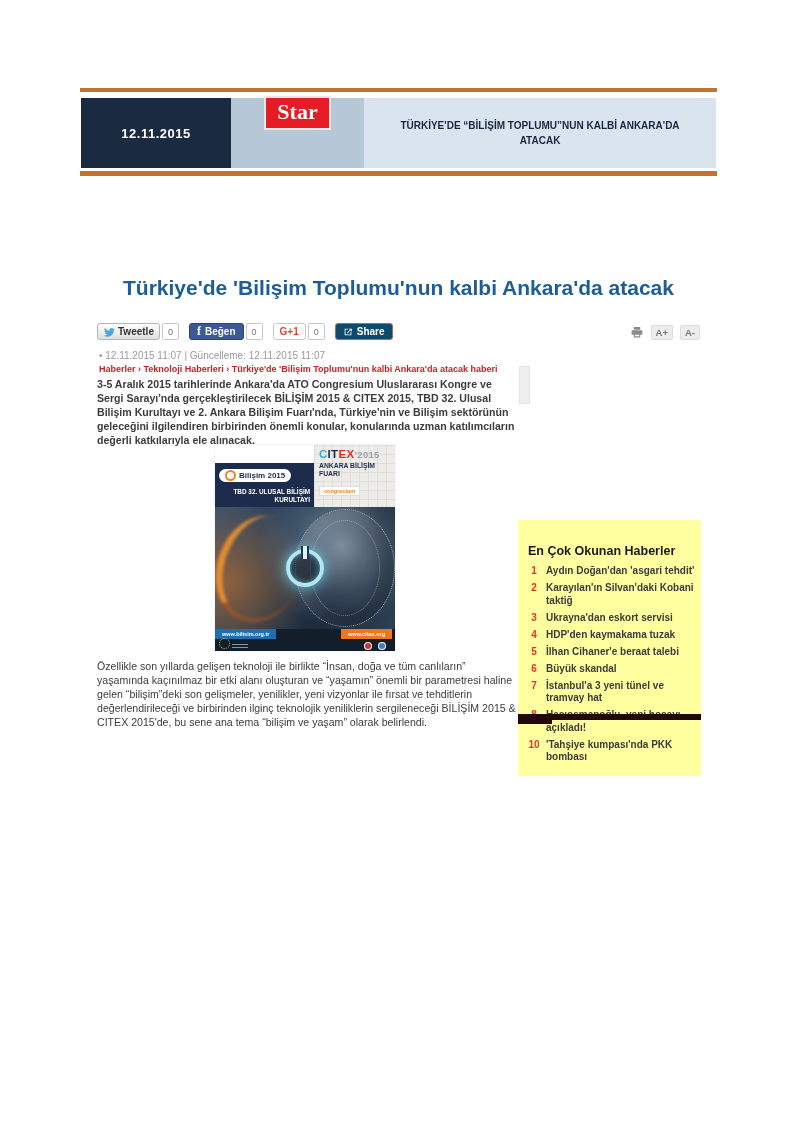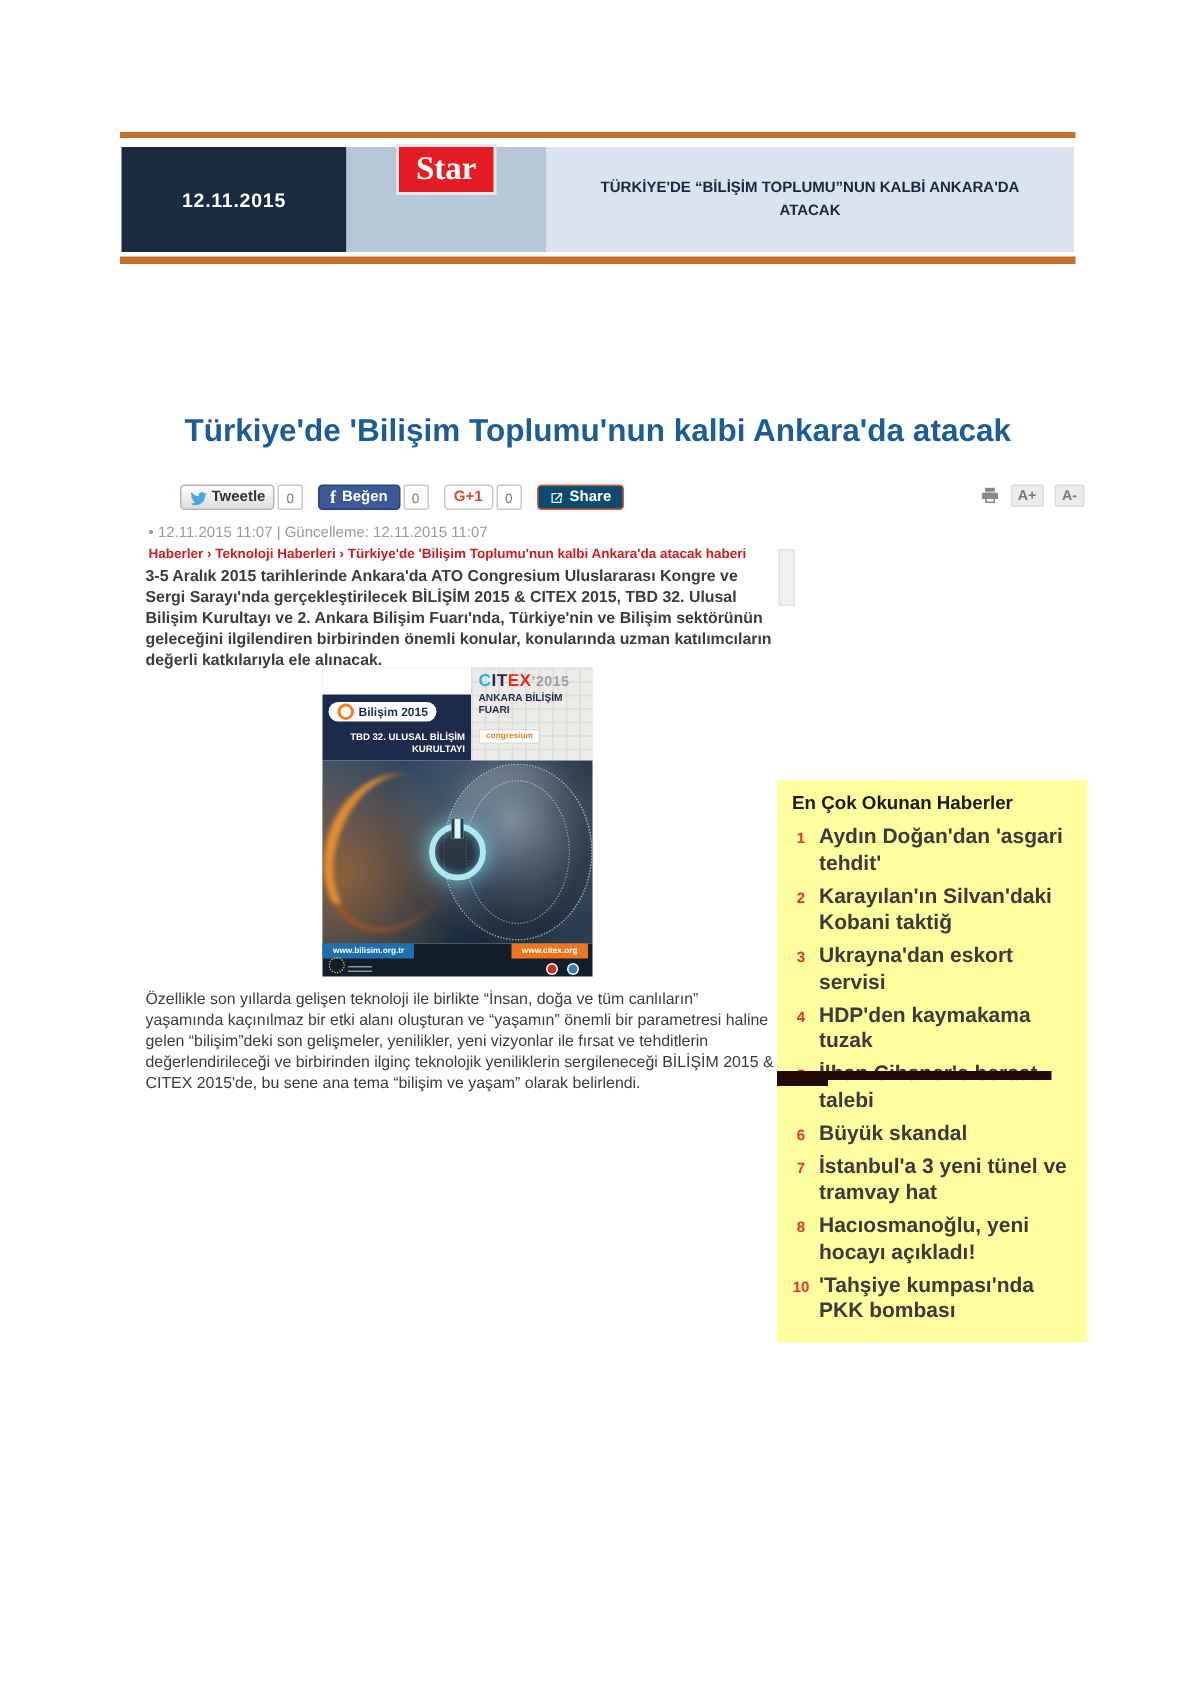--- a/index.html
+++ b/index.html
@@ -25,7 +25,7 @@
             color:#1d5d96;font-size:21px;font-weight:bold;}
 
   
-  .social-bar{position:absolute;top:323px;left:97px;width:603px;display:flex;align-items:flex-start;margin-left:23px;}
+  .social-bar{position:absolute;top:323px;left:97px;width:603px;display:flex;align-items:flex-end;}
   .btn{display:flex;align-items:center;height:17px;box-sizing:border-box;border-radius:3px;
        font-size:10px;font-weight:bold;cursor:default;}
   .btn-tweet{background:linear-gradient(#ffffff,#dedede);border:1px solid #b5b5b5;color:#333;

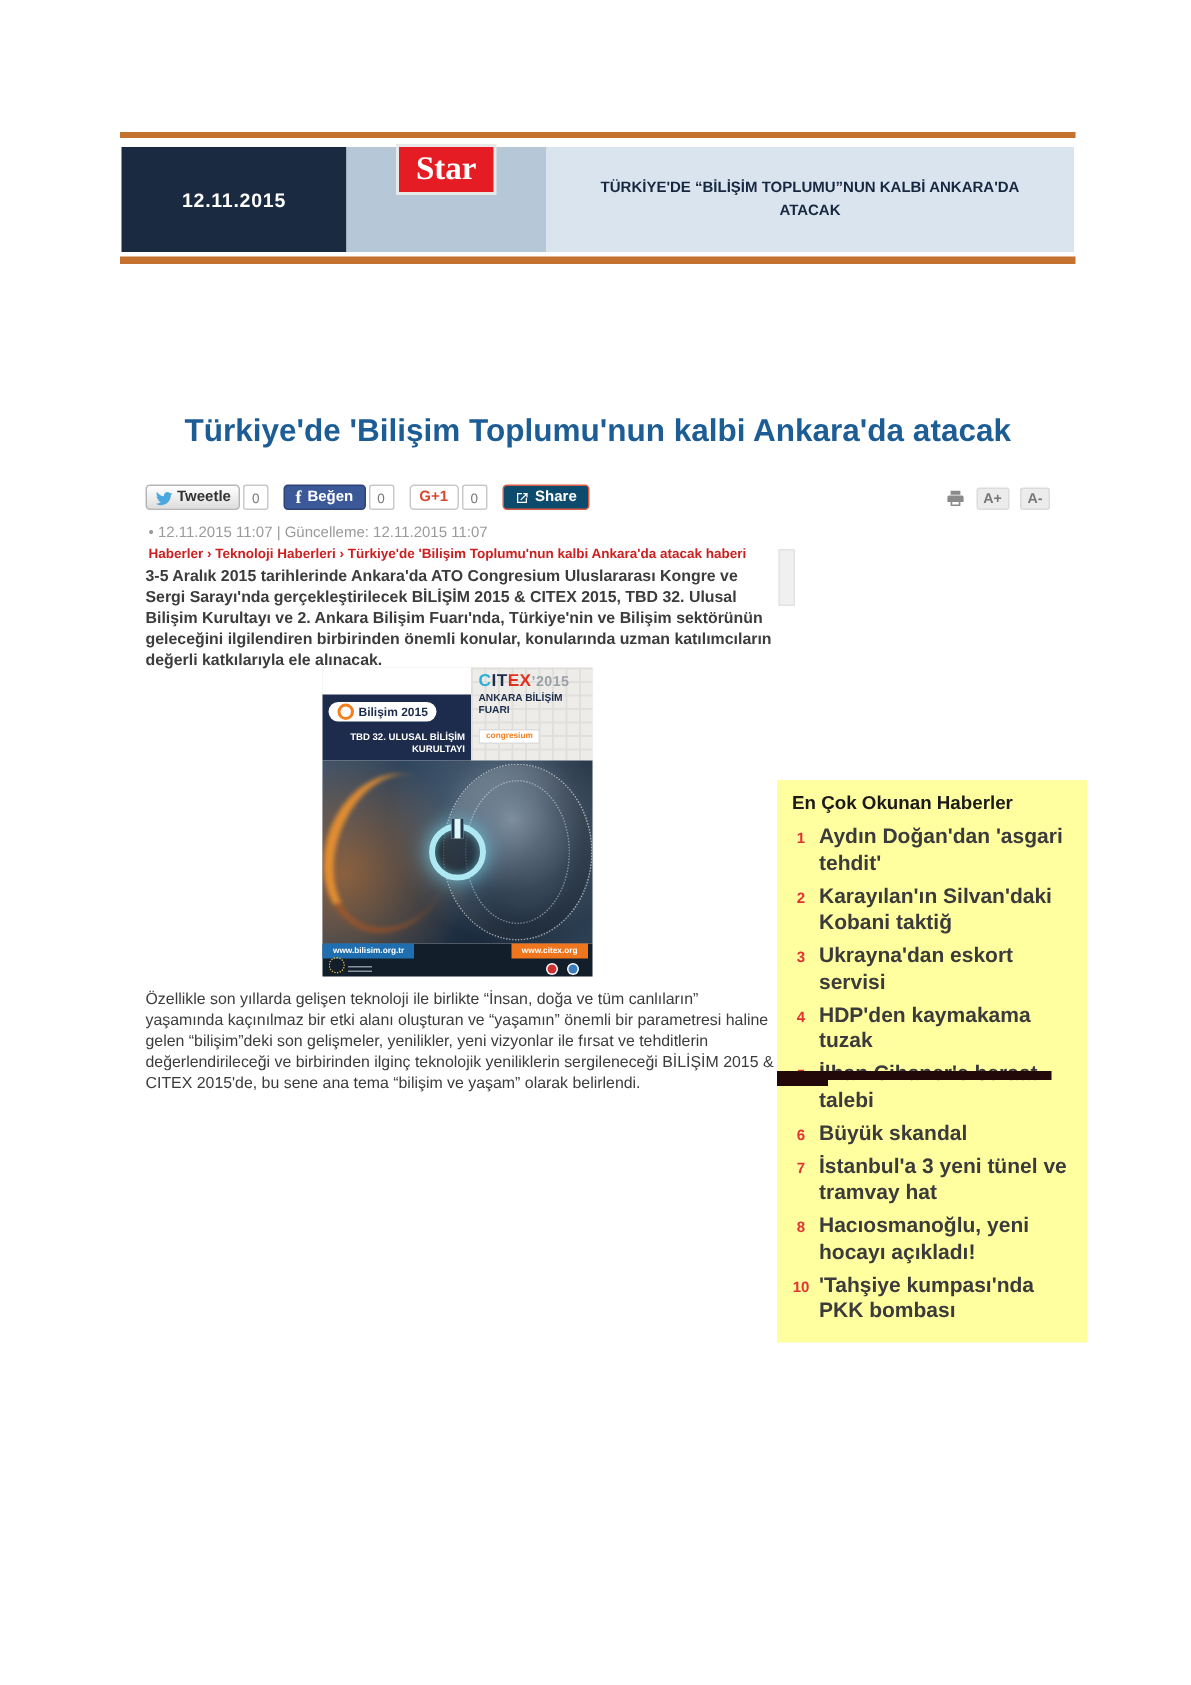--- a/index.html
+++ b/index.html
@@ -107,8 +107,8 @@
   .dot-blue{width:6px;height:6px;border-radius:50%;background:#3a7ec0;box-shadow:0 0 0 1px #fff;}
 
   
-  .most-read{position:absolute;left:518px;top:520px;width:207px;background:#ffffa0;
-             padding:8px 6px 8px 8px;box-sizing:border-box;}
+  .most-read{position:absolute;left:518px;top:520px;width:183px;background:#ffffa0;
+             padding:24px 6px 8px 8px;box-sizing:border-box;}
   .most-read-title{font-size:12.5px;font-weight:bold;color:#1a1a1a;margin:0 0 7px 2px;}
   .mr-row{display:flex;align-items:baseline;margin-bottom:4.5px;line-height:1.25;}
   .rank{color:#e23333;font-weight:bold;font-size:10px;width:16px;flex:none;text-align:center;}

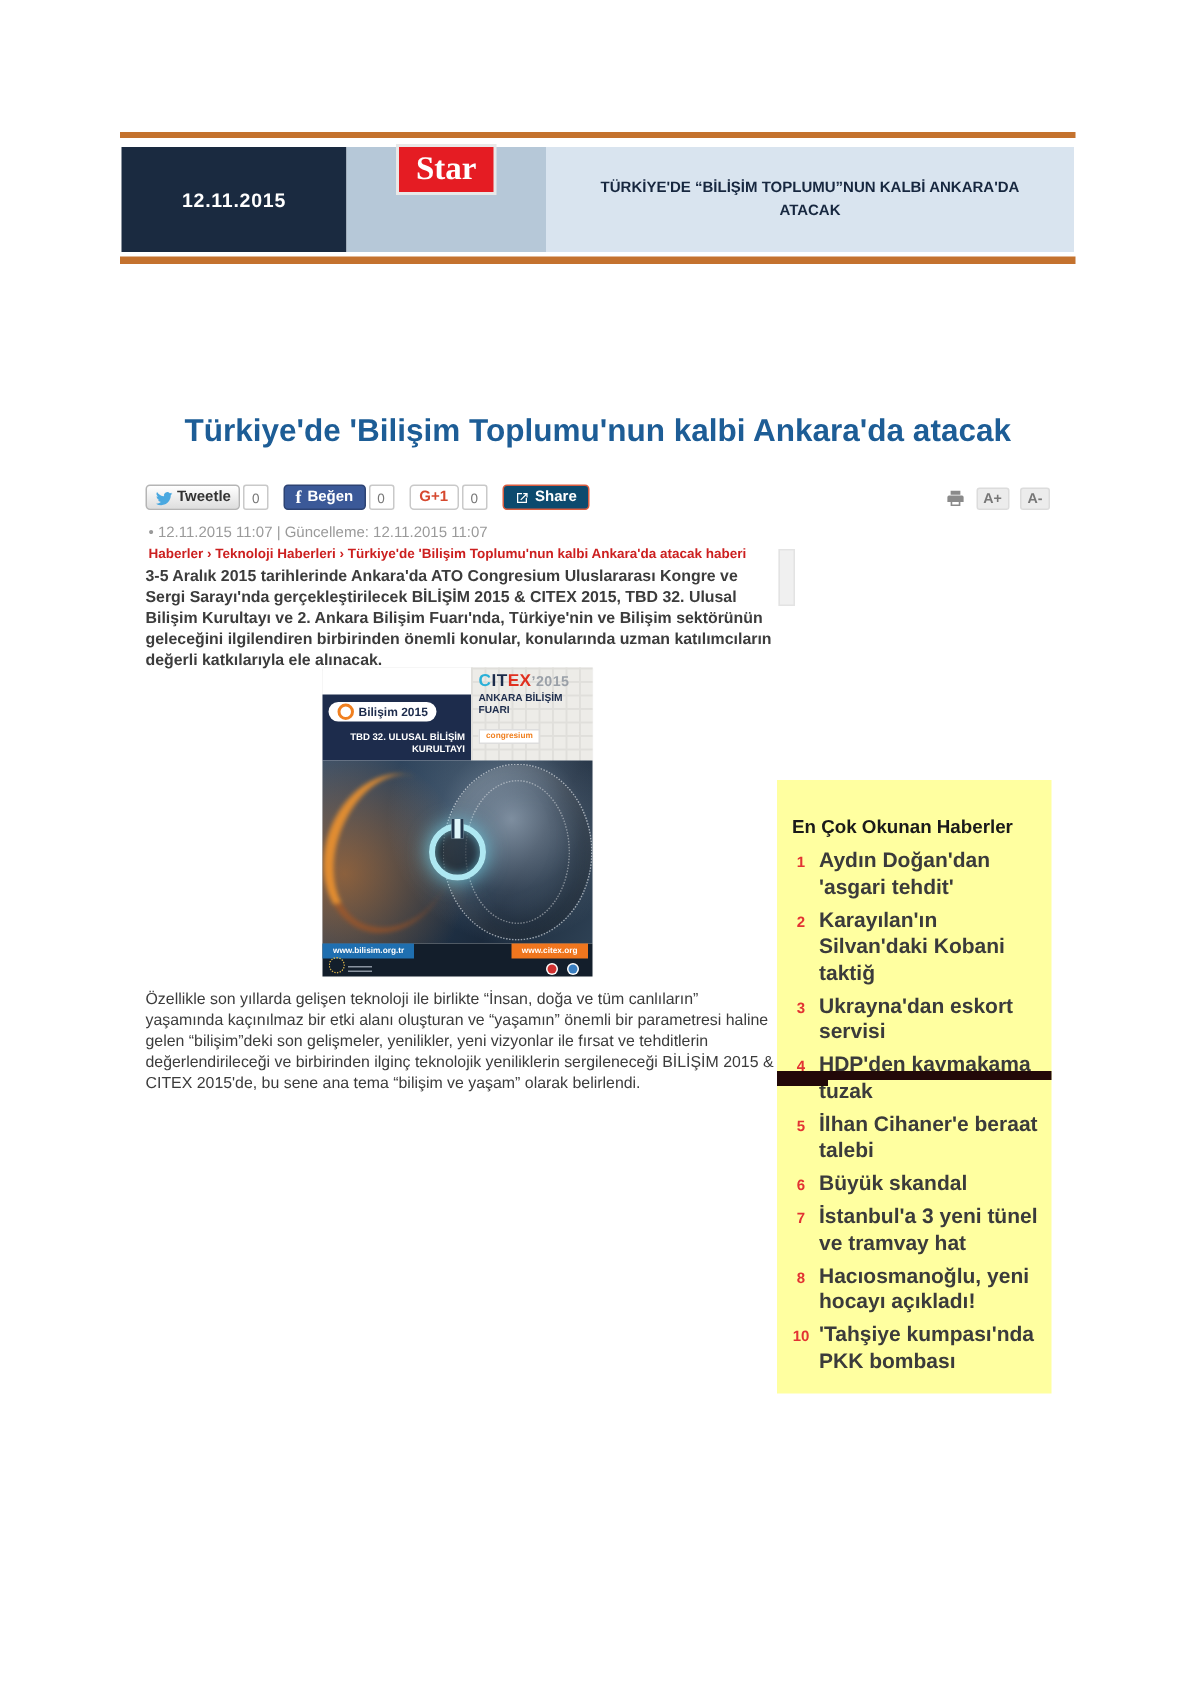--- a/index.html
+++ b/index.html
@@ -112,7 +112,7 @@
   .most-read-title{font-size:12.5px;font-weight:bold;color:#1a1a1a;margin:0 0 7px 2px;}
   .mr-row{display:flex;align-items:baseline;margin-bottom:4.5px;line-height:1.25;}
   .rank{color:#e23333;font-weight:bold;font-size:10px;width:16px;flex:none;text-align:center;}
-  .mr-label{color:#3b3b3b;font-weight:bold;font-size:14px;padding-left:4px;}
+  .mr-label{color:#3b3b3b;font-weight:bold;font-size:10px;padding-left:4px;}
 
   .widget-bar{position:absolute;left:518px;top:714px;width:183px;height:6px;background:#220808;}
   .widget-tab{position:absolute;left:518px;top:720px;width:34px;height:4px;background:#220808;}

